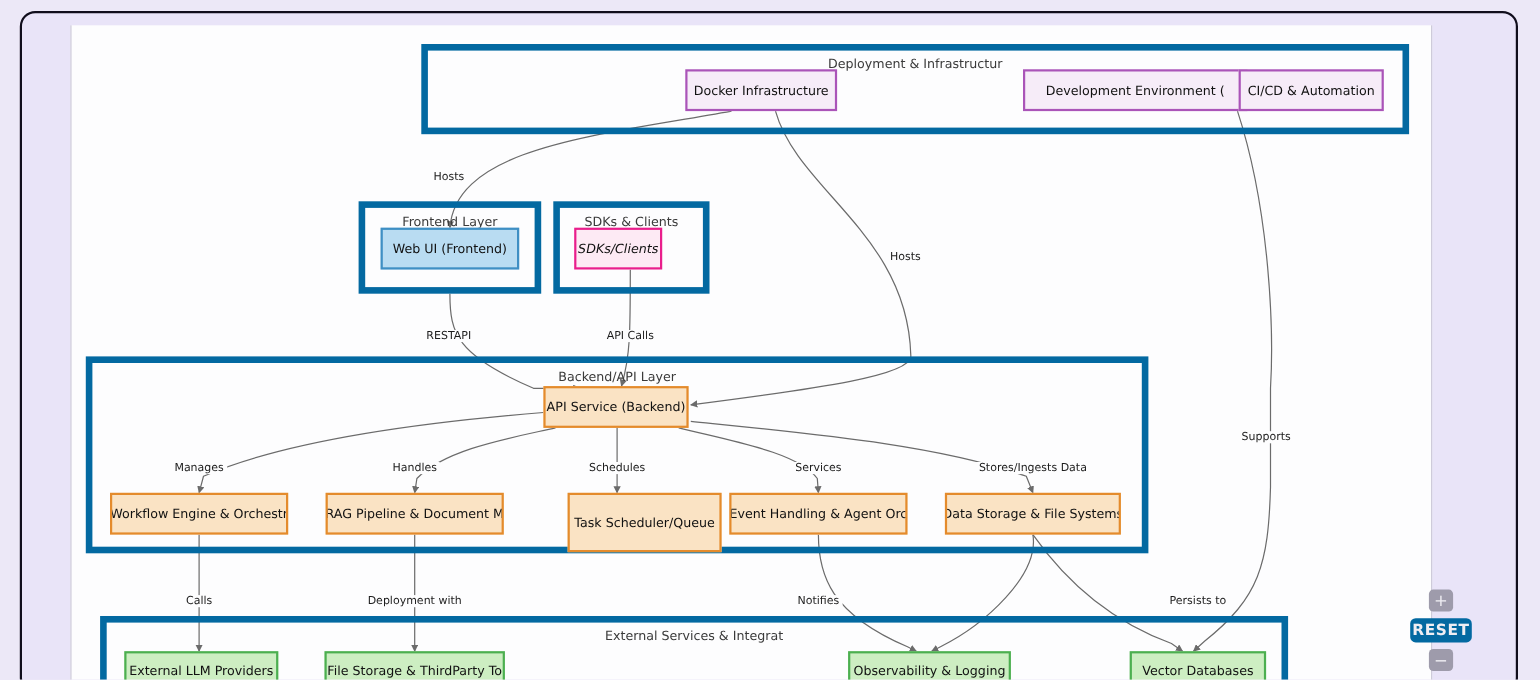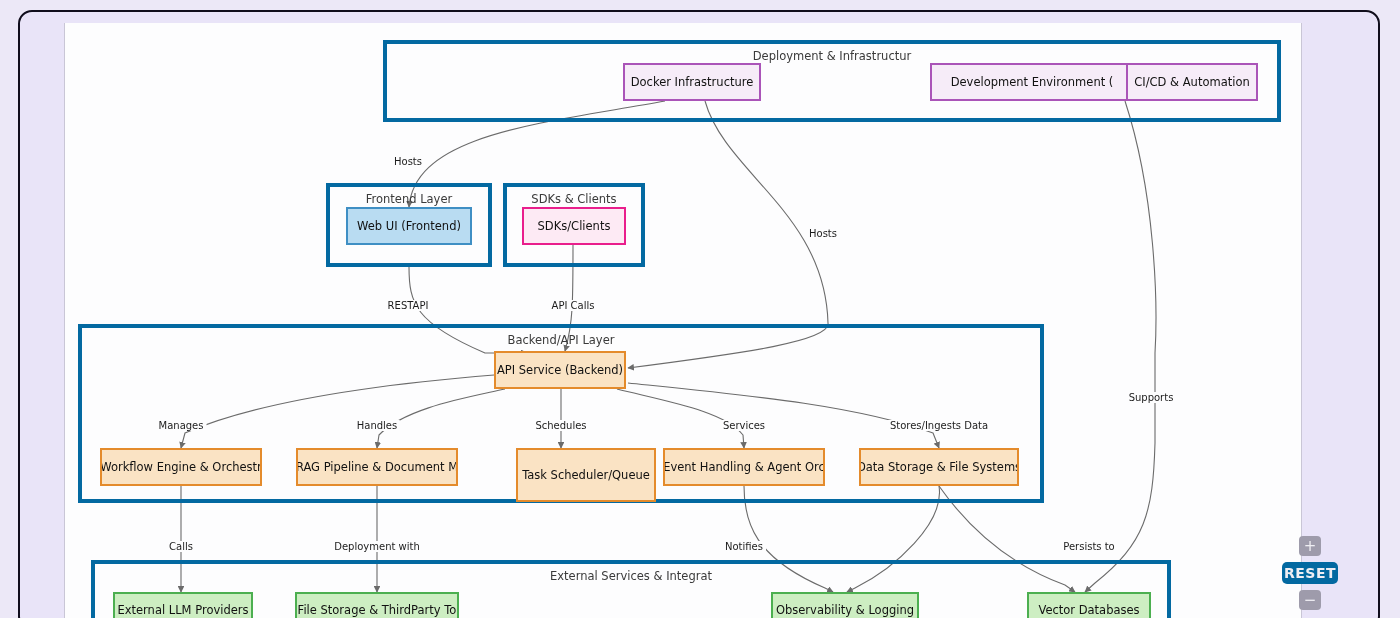--- a/index.html
+++ b/index.html
@@ -49,7 +49,7 @@
   
   .group-box {
     position: absolute;
-    border: 4px solid #0369a1;
+    border: 6px solid #0369a1;
     background: transparent;
     box-sizing: border-box;
   }

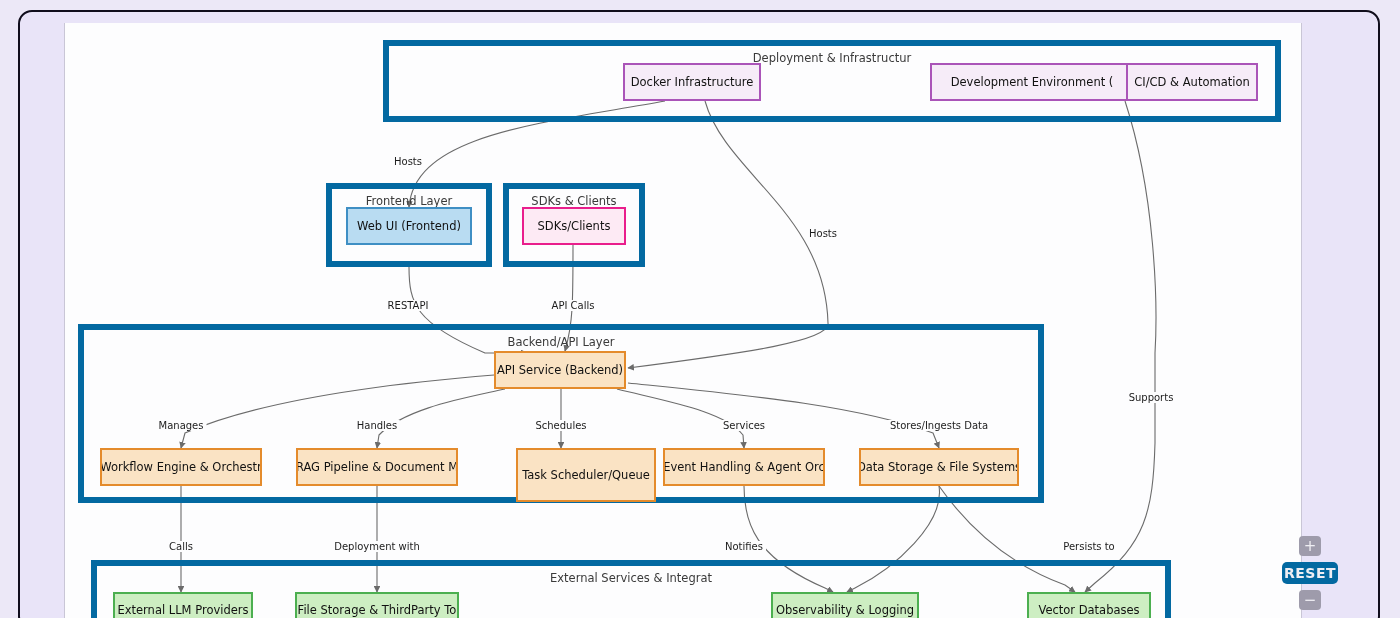--- a/index.html
+++ b/index.html
@@ -193,7 +193,7 @@
           <div class="node purple" style="left: 865px; top: 40px; width: 204px; height: 38px;">Development Environment (</div>
           <div class="node purple" style="left: 1061px; top: 40px; width: 132px; height: 38px;">CI/CD &amp; Automation</div>
           <div class="node blue" style="left: 281px; top: 184px; width: 126px; height: 38px;">Web UI (Frontend)</div>
-          <div class="node pink" style="left: 457px; top: 184px; width: 104px; height: 38px;">SDKs/Clients</div>
+          <div class="node pink" style="left: 457px; top: 184px; width: 80px; height: 38px; font-style: italic;">SDKs/Clients</div>
           <div class="node orange" style="left: 429px; top: 328px; width: 132px; height: 38px;">API Service (Backend)</div>
           <div class="node orange" style="left: 35px; top: 425px; width: 162px; height: 38px;">Workflow Engine &amp; Orchestr</div>
           <div class="node orange" style="left: 231px; top: 425px; width: 162px; height: 38px;">RAG Pipeline &amp; Document M</div>

